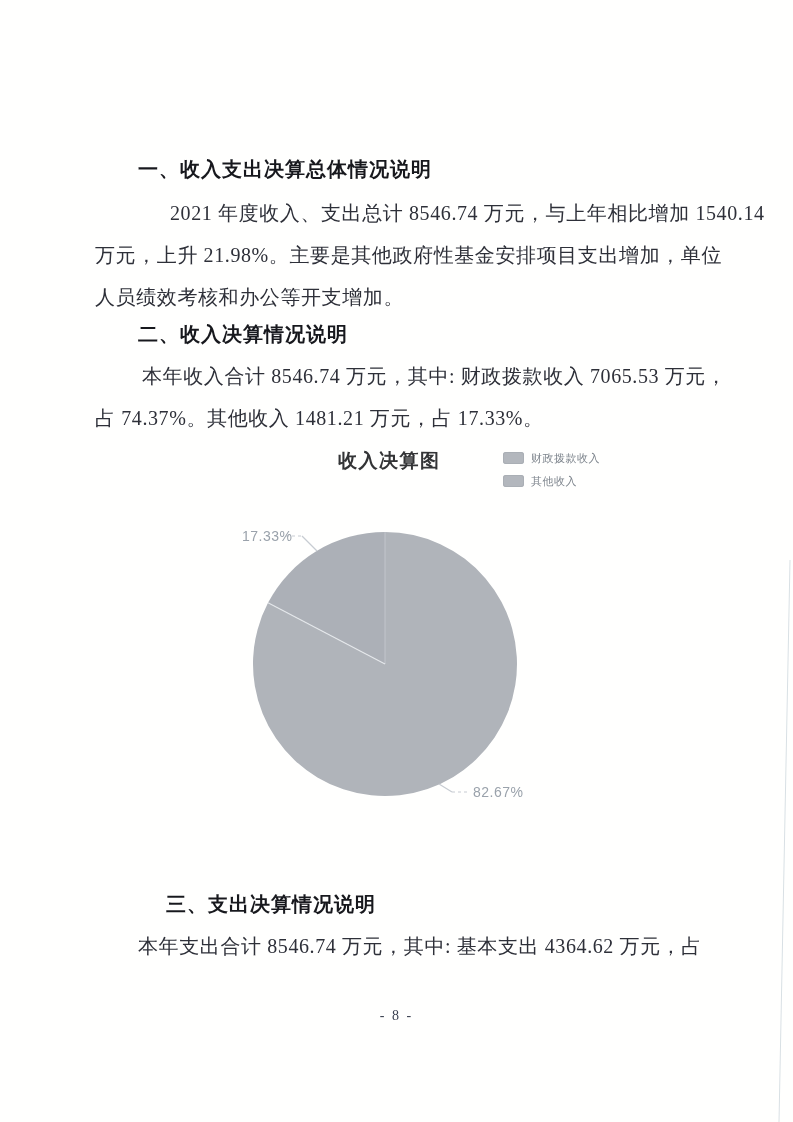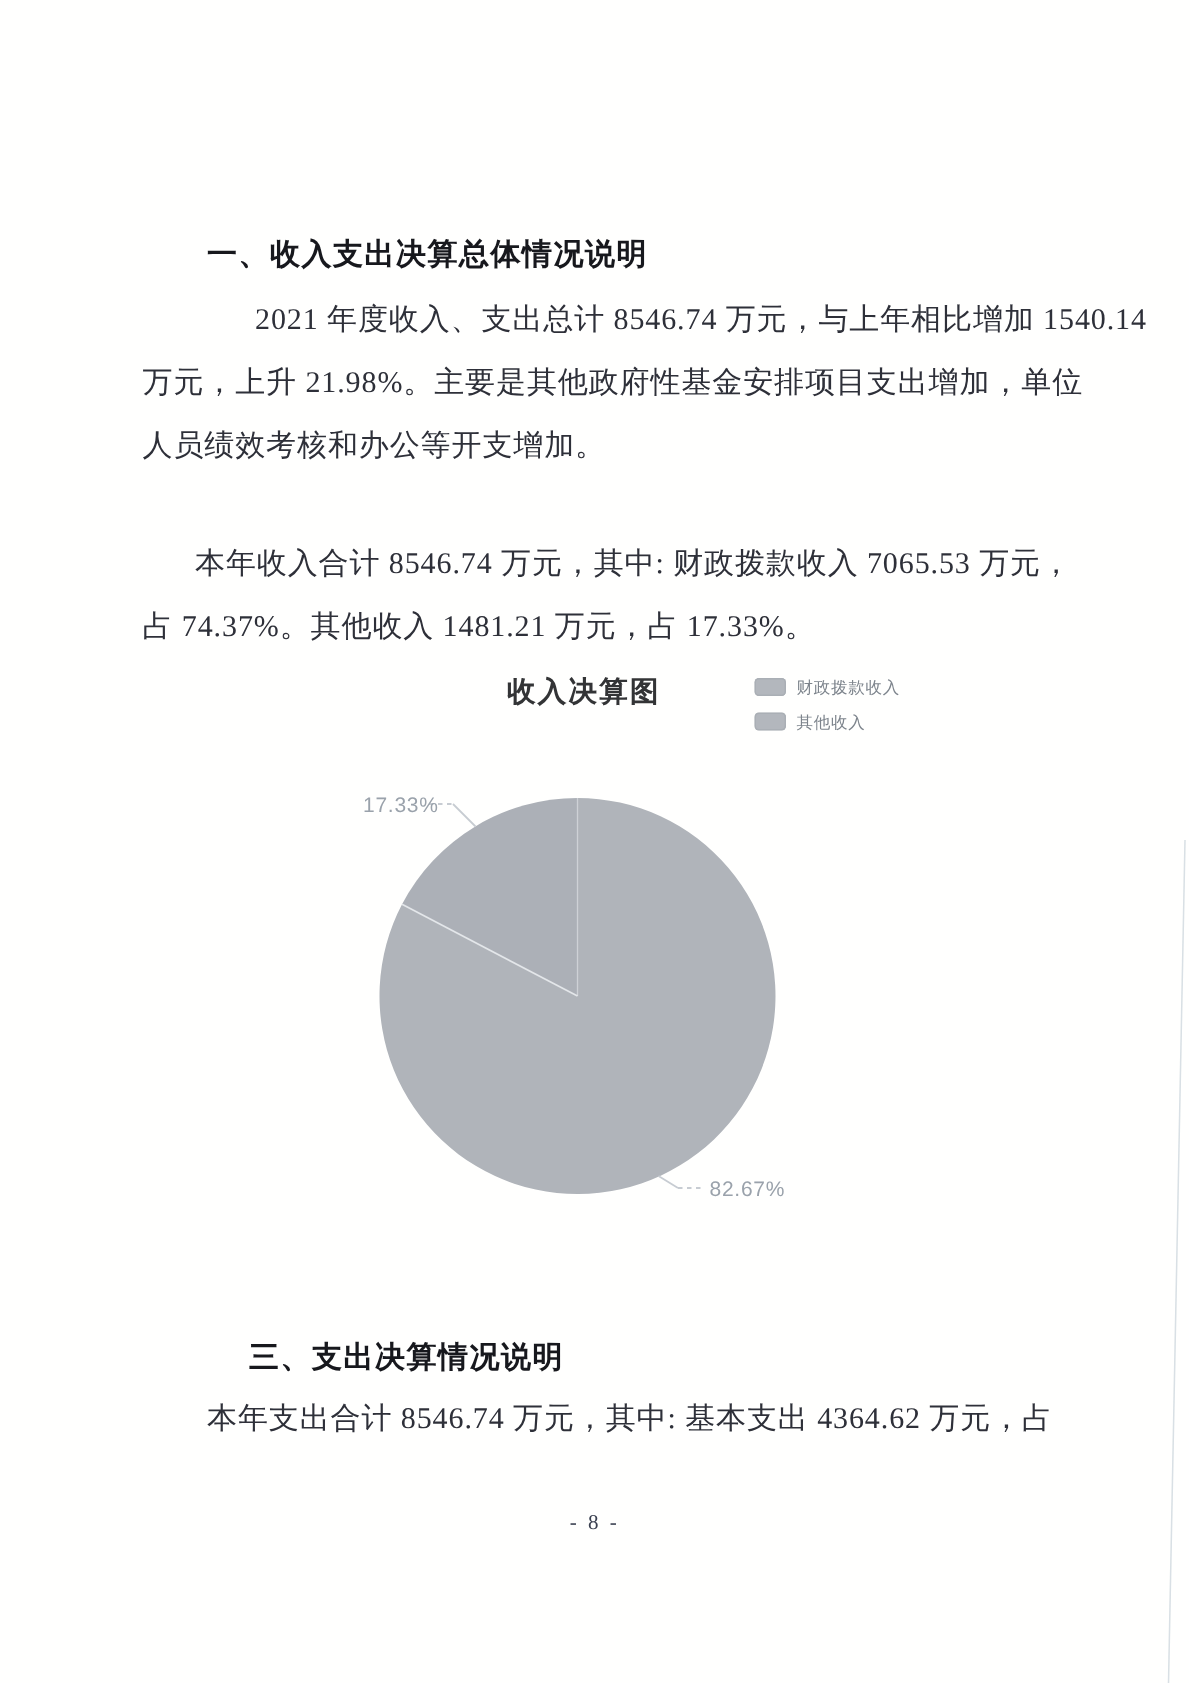--- a/index.html
+++ b/index.html
@@ -90,6 +90,7 @@
   <div class="bodyline" style="left:95px;top:243px;">万元，上升 21.98%。主要是其他政府性基金安排项目支出增加，单位</div>
   <div class="bodyline" style="left:95px;top:285px;">人员绩效考核和办公等开支增加。</div>
 
+  <div class="heading" style="left:138px;top:321px;">二、收入决算情况说明</div>
   <div class="bodyline" style="left:130px;top:364px;">本年收入合计 8546.74 万元，其中: 财政拨款收入 7065.53 万元，</div>
   <div class="bodyline" style="left:95px;top:406px;">占 74.37%。其他收入 1481.21 万元，占 17.33%。</div>
 

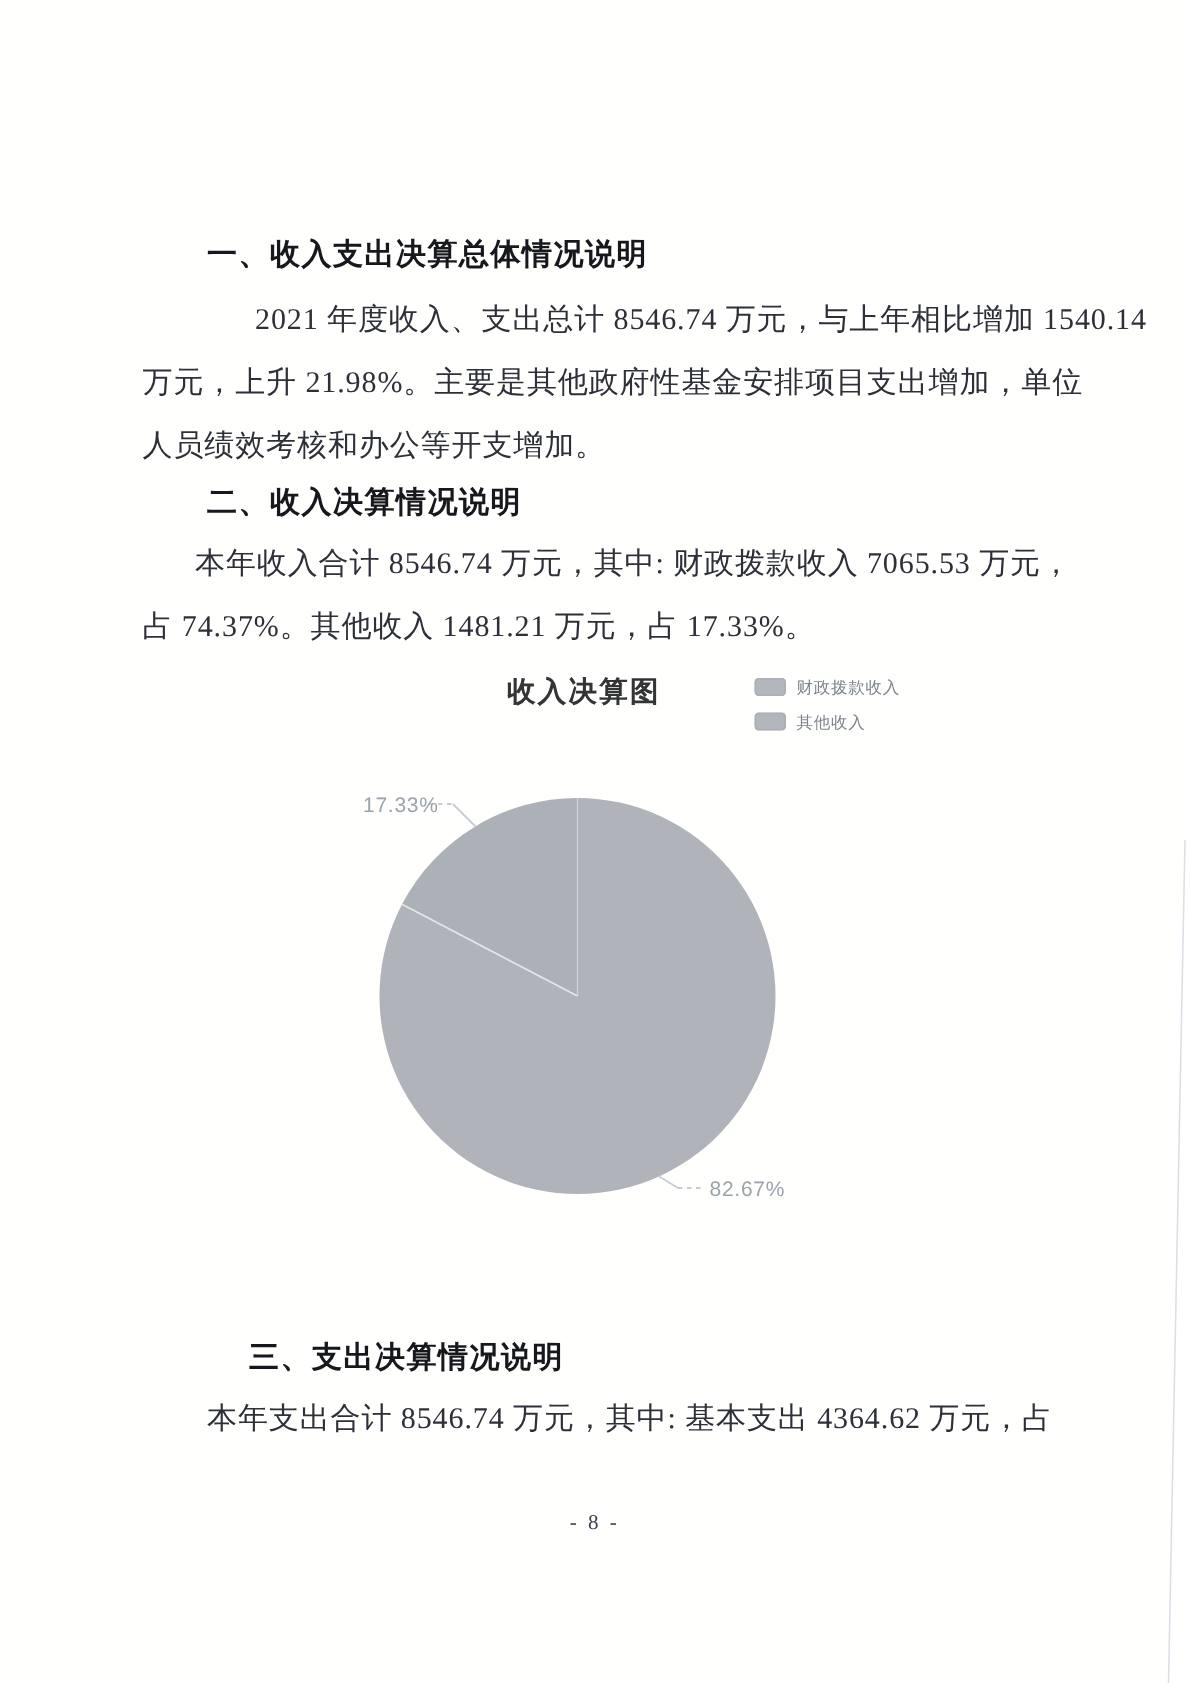--- a/index.html
+++ b/index.html
@@ -91,7 +91,7 @@
   <div class="bodyline" style="left:95px;top:285px;">人员绩效考核和办公等开支增加。</div>
 
   <div class="heading" style="left:138px;top:321px;">二、收入决算情况说明</div>
-  <div class="bodyline" style="left:130px;top:364px;">本年收入合计 8546.74 万元，其中: 财政拨款收入 7065.53 万元，</div>
+  <div class="bodyline" style="left:142px;top:364px;">本年收入合计 8546.74 万元，其中: 财政拨款收入 7065.53 万元，</div>
   <div class="bodyline" style="left:95px;top:406px;">占 74.37%。其他收入 1481.21 万元，占 17.33%。</div>
 
   <div class="chart-title">收入决算图</div>

